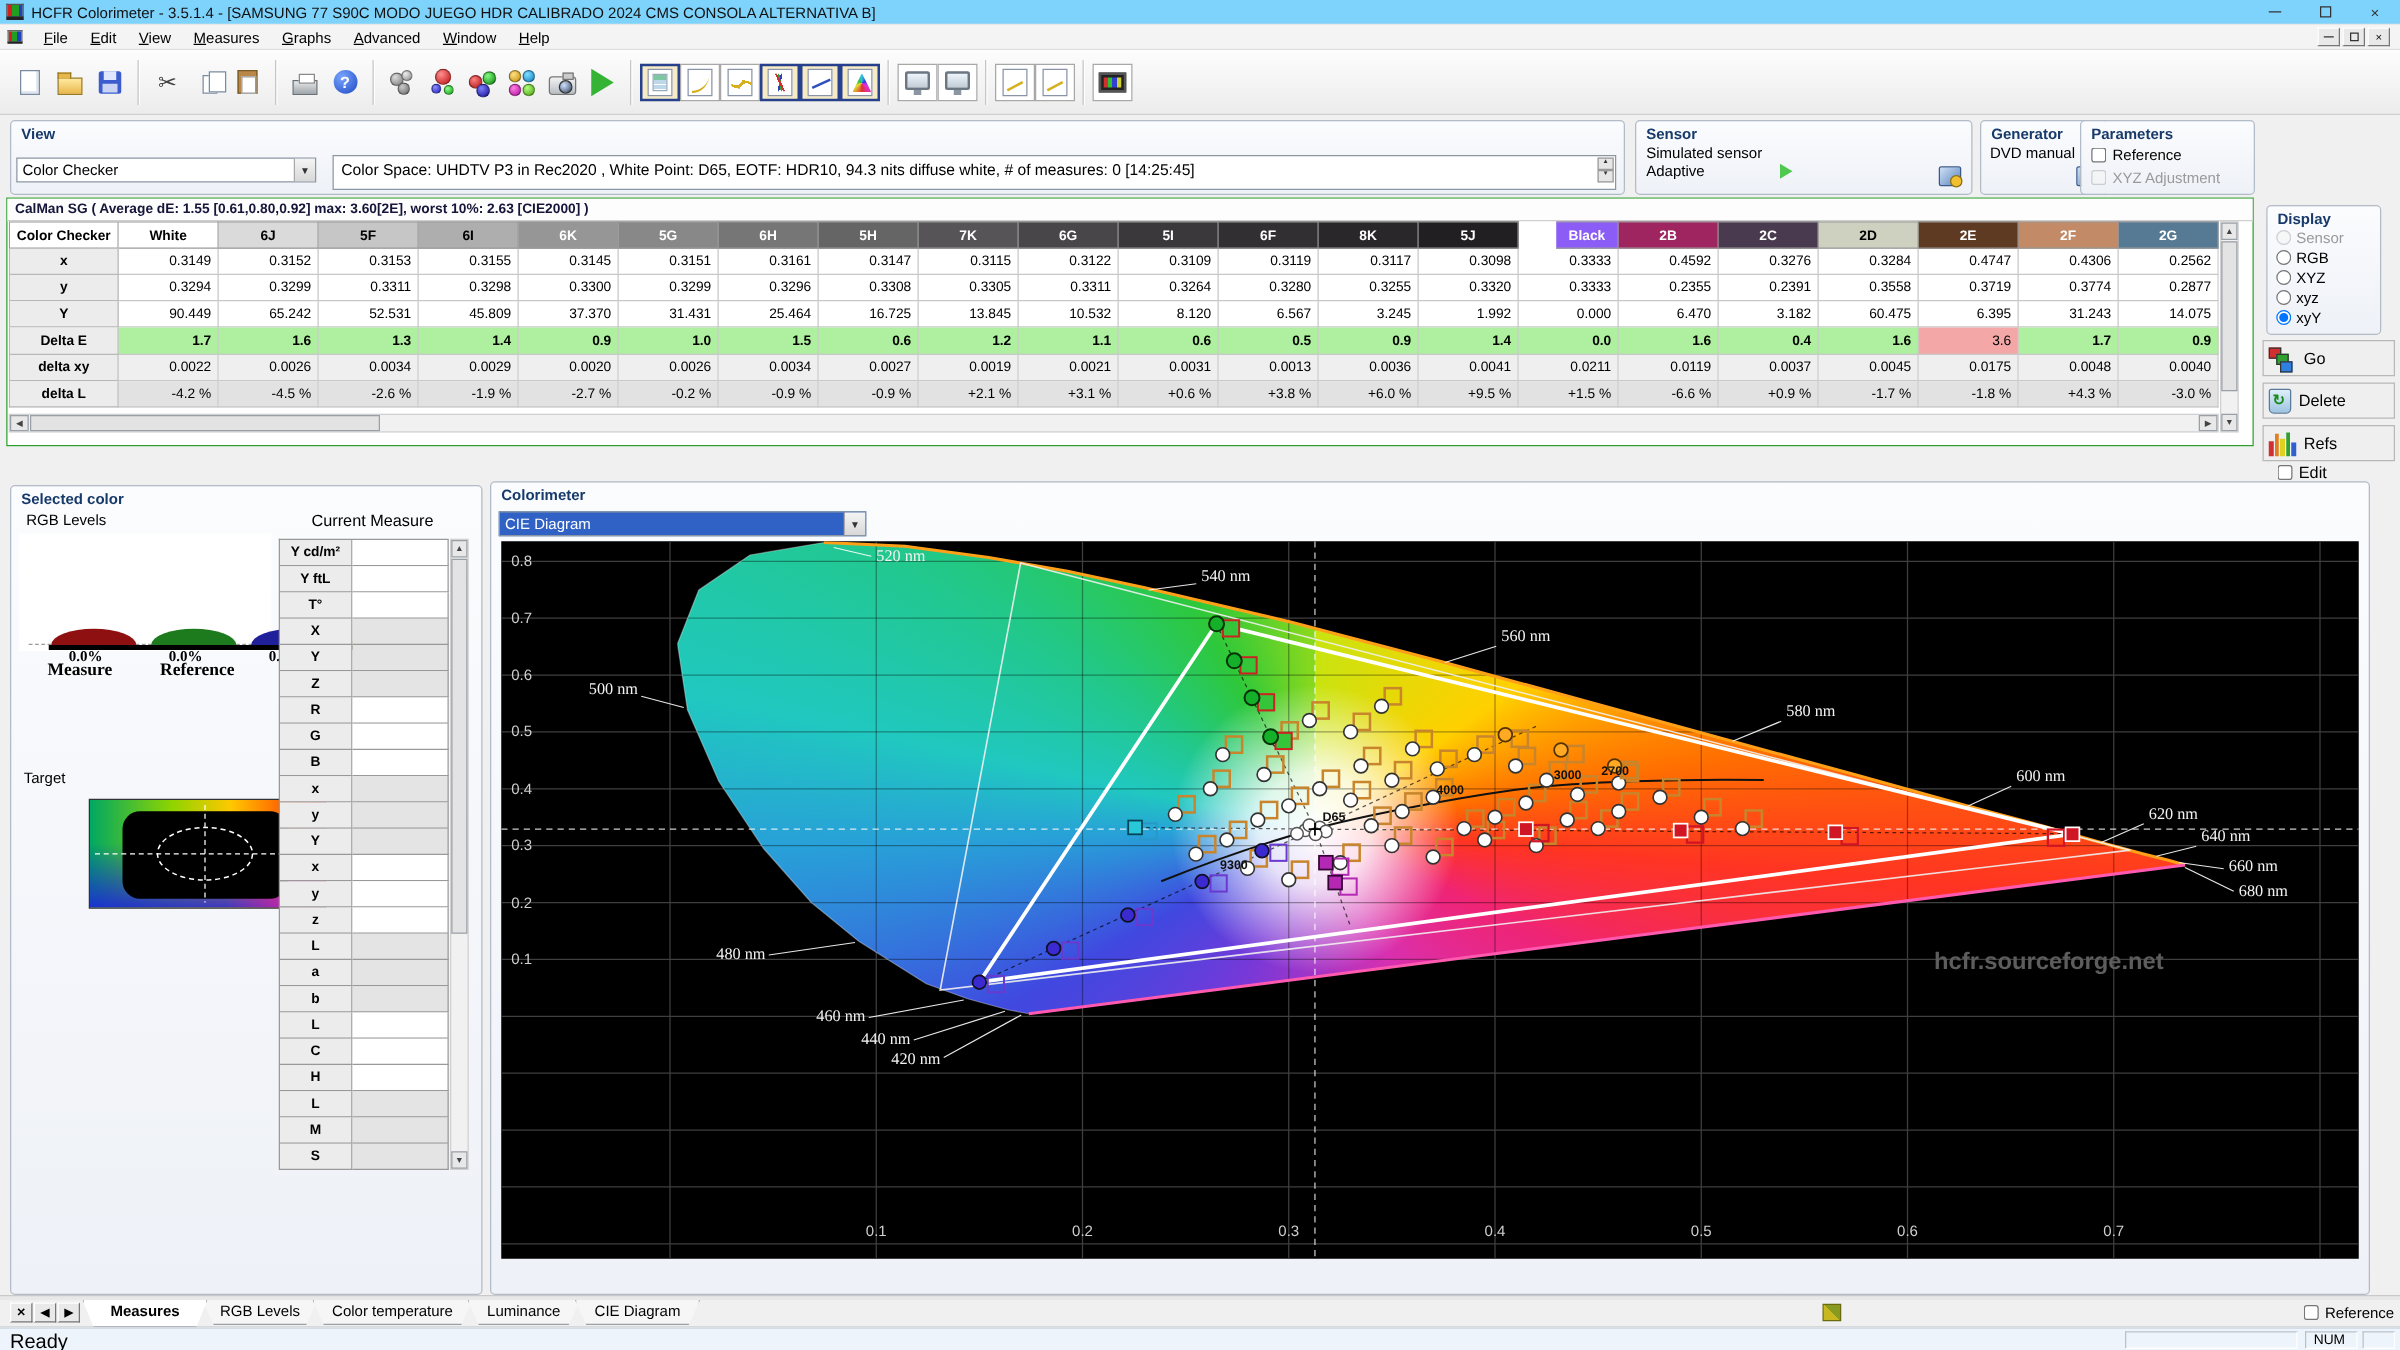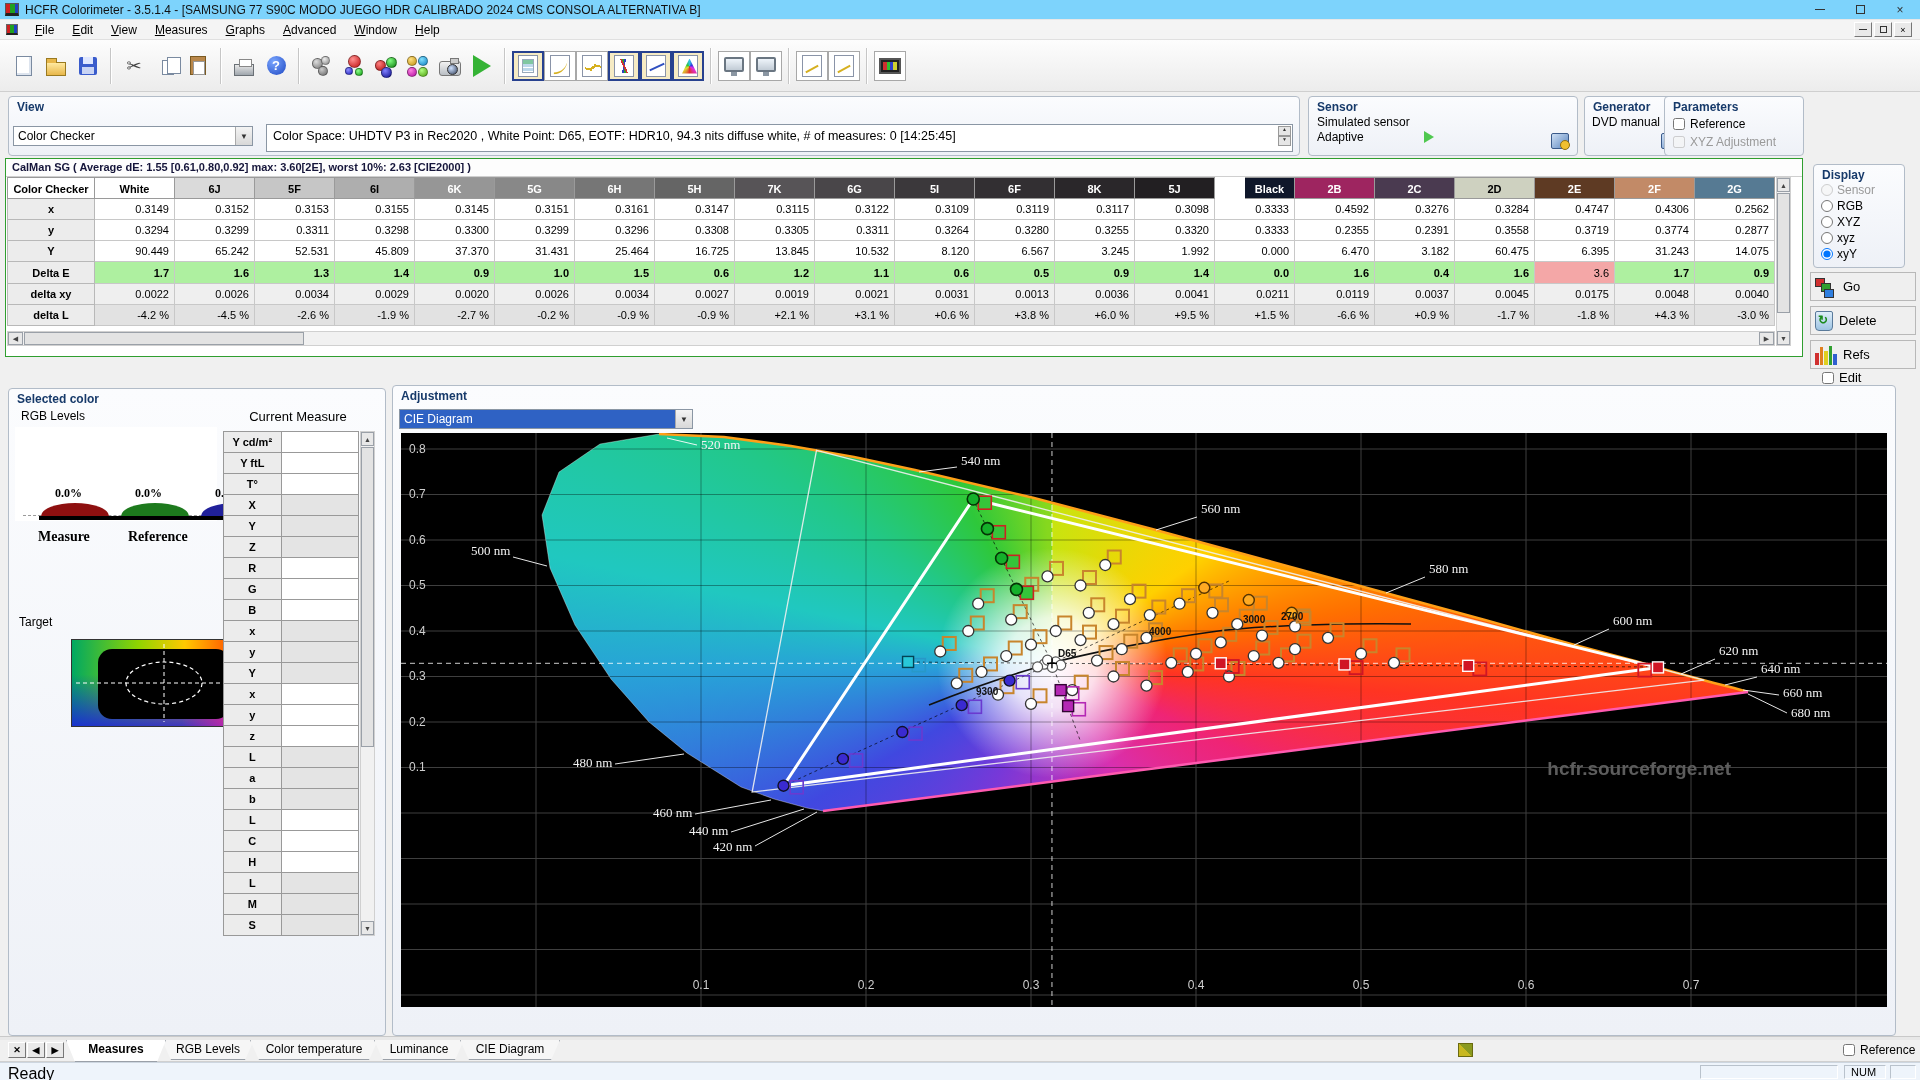--- a/index.html
+++ b/index.html
@@ -413,7 +413,7 @@
         <div class="mh" style="background: rgb(50, 47, 50); color: rgb(255, 255, 255);">6F</div>
         <div class="mh" style="background: rgb(42, 39, 42); color: rgb(255, 255, 255);">8K</div>
         <div class="mh" style="background: rgb(34, 31, 34); color: rgb(255, 255, 255);">5J</div>
-        <div class="mh" style="background: #0f172a; color: rgb(255, 255, 255); margin-left: 30px;">Black</div>
+        <div class="mh" style="background: #8b5cf6; color: rgb(255, 255, 255); margin-left: 30px;">Black</div>
         <div class="mh" style="background: rgb(158, 37, 96); color: rgb(255, 255, 255);">2B</div>
         <div class="mh" style="background: rgb(74, 58, 80); color: rgb(255, 255, 255);">2C</div>
         <div class="mh" style="background: rgb(206, 209, 192); color: rgb(0, 0, 0);">2D</div>

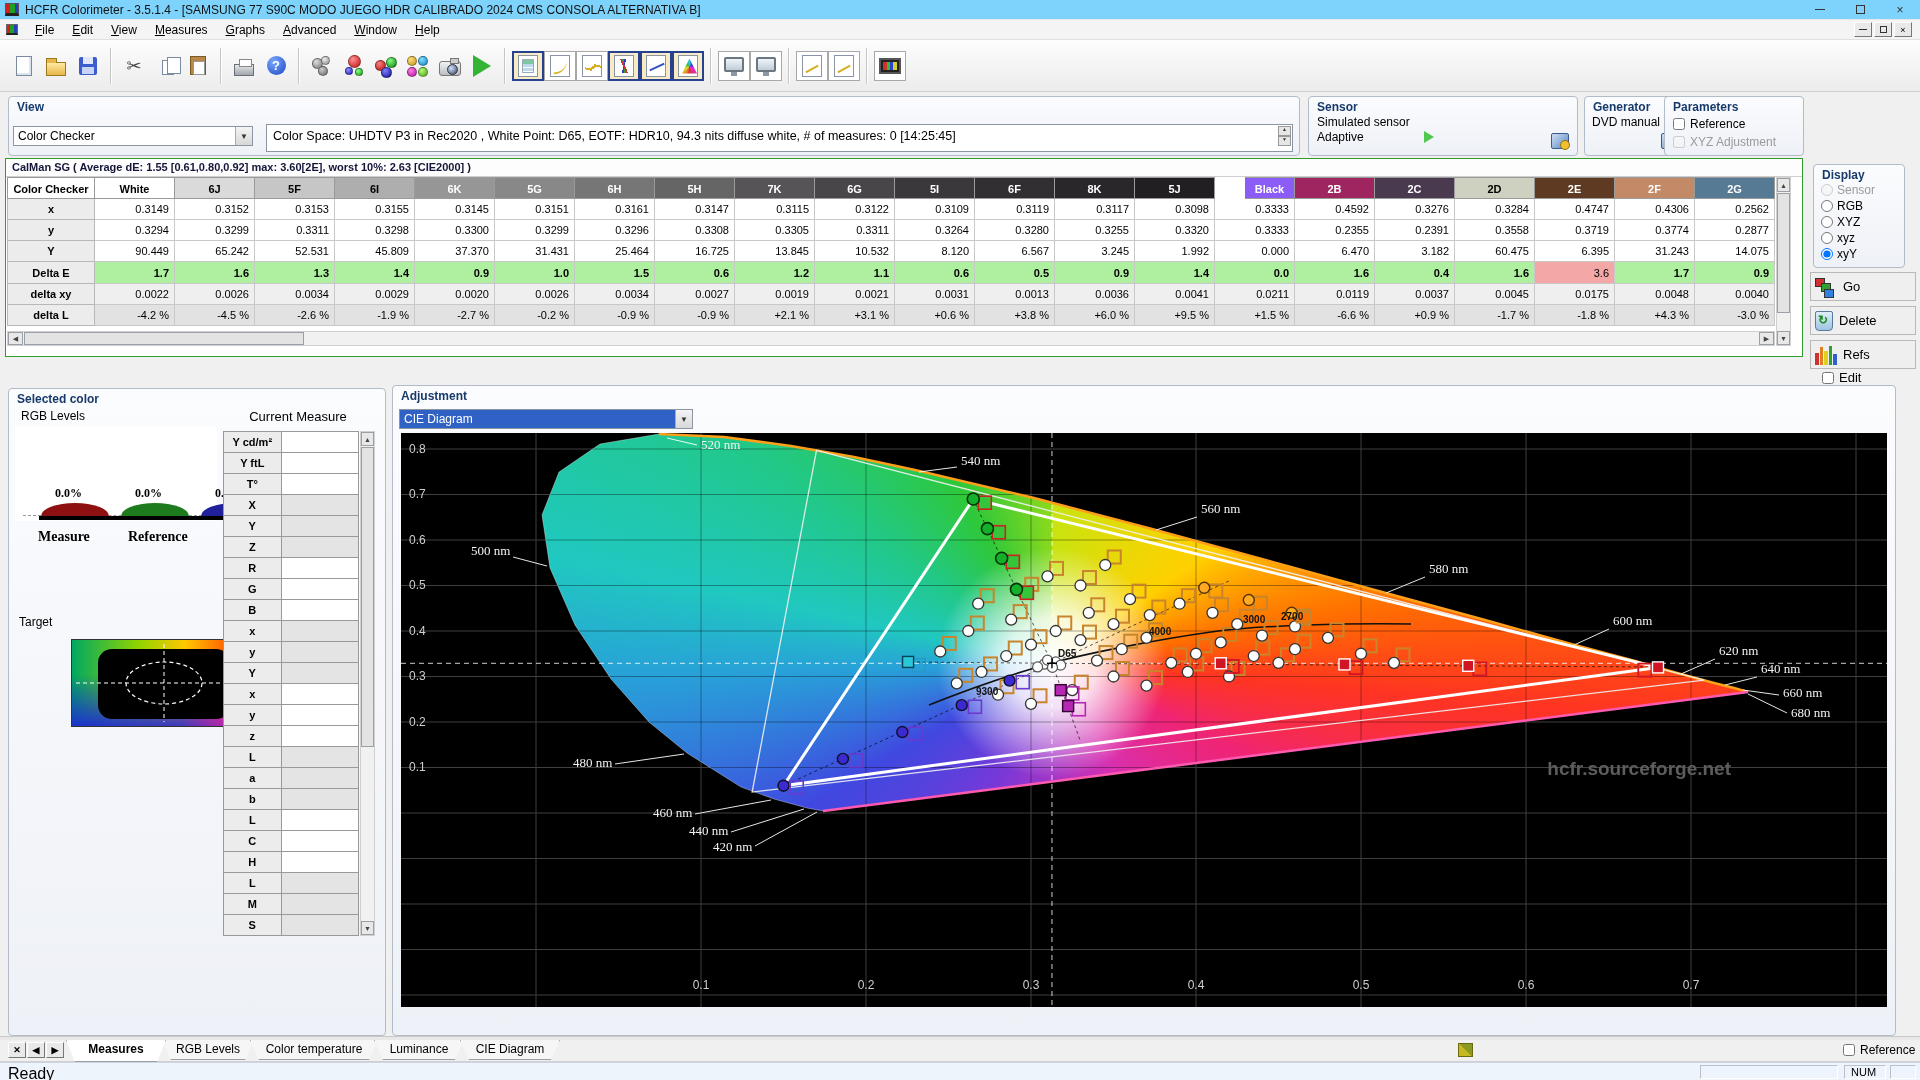--- a/index.html
+++ b/index.html
@@ -753,7 +753,7 @@
 </div>
 
 <div class="gbox" id="info-box">
-  <div class="gbox-title">Adjustment</div>
+  <div class="gbox-title">Colorimeter</div>
   <div class="dropdown selected" style="left:6px;top:23px;width:294px">
     <span class="dd-text">CIE Diagram</span>
     <span class="dd-arrow">▼</span>

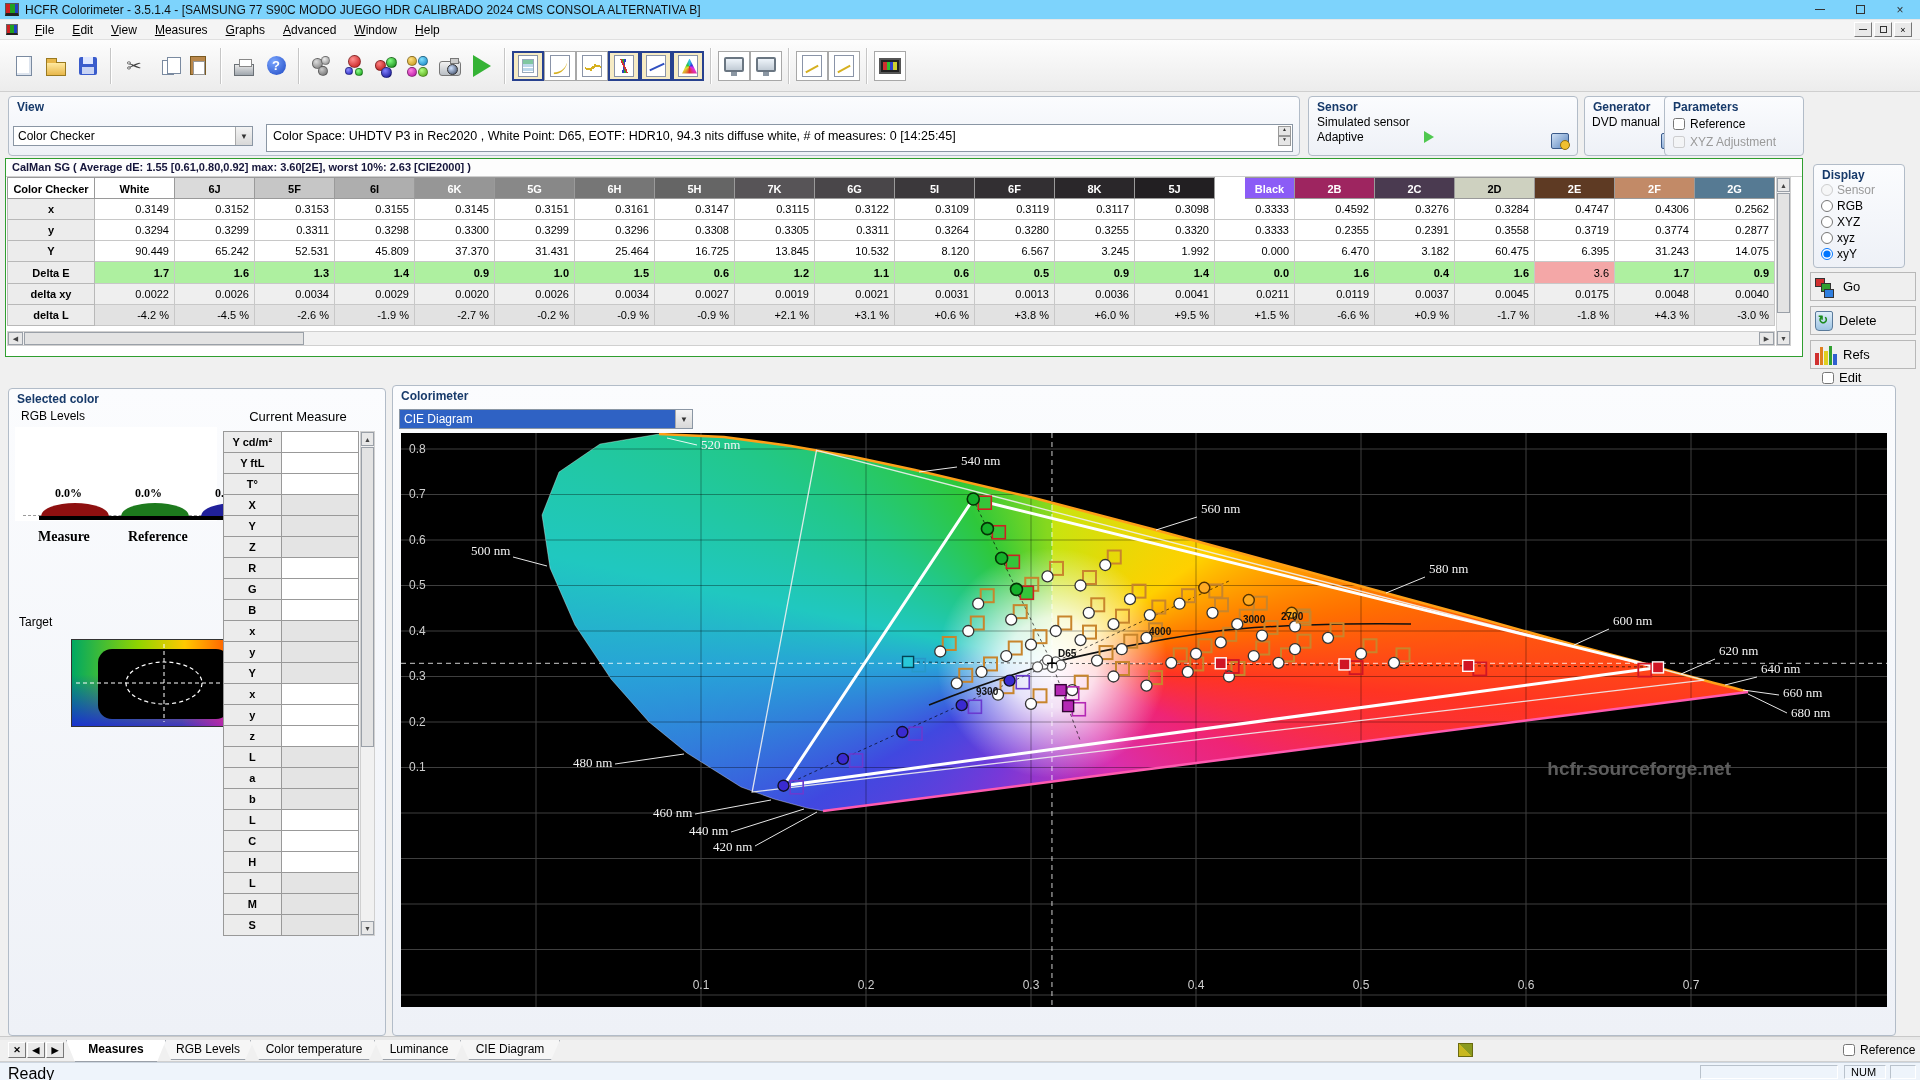--- a/index.html
+++ b/index.html
@@ -150,7 +150,7 @@
   #rgb-area { position:absolute; left:6px; top:38px; width:202px; height:94px; background:#fff; }
   #rgb-dash { position:absolute; left:8px; top:88px; width:194px; border-top:1px dashed #9a9a9a; }
   .hump { position:absolute; height:13px; border-radius:50% 50% 0 0 / 100% 100% 0 0; }
-  .hump-label { position:absolute; font-family:"Liberation Serif",serif; font-weight:bold; font-size:12px; }
+  .hump-label { position:absolute; font-family:"Liberation Serif",serif; font-weight:bold; font-size:12px;margin-top:32px; }
   #rgb-baseline { position:absolute; left:30px; top:515px; width:314px; height:4px; background:#000; }
   .mr-label { position:absolute; font-family:"Liberation Serif",serif; font-weight:bold; font-size:14px; }
   #target-patch { position:absolute; left:62px; top:250px; width:190px; height:88px; border:1px solid #333;

